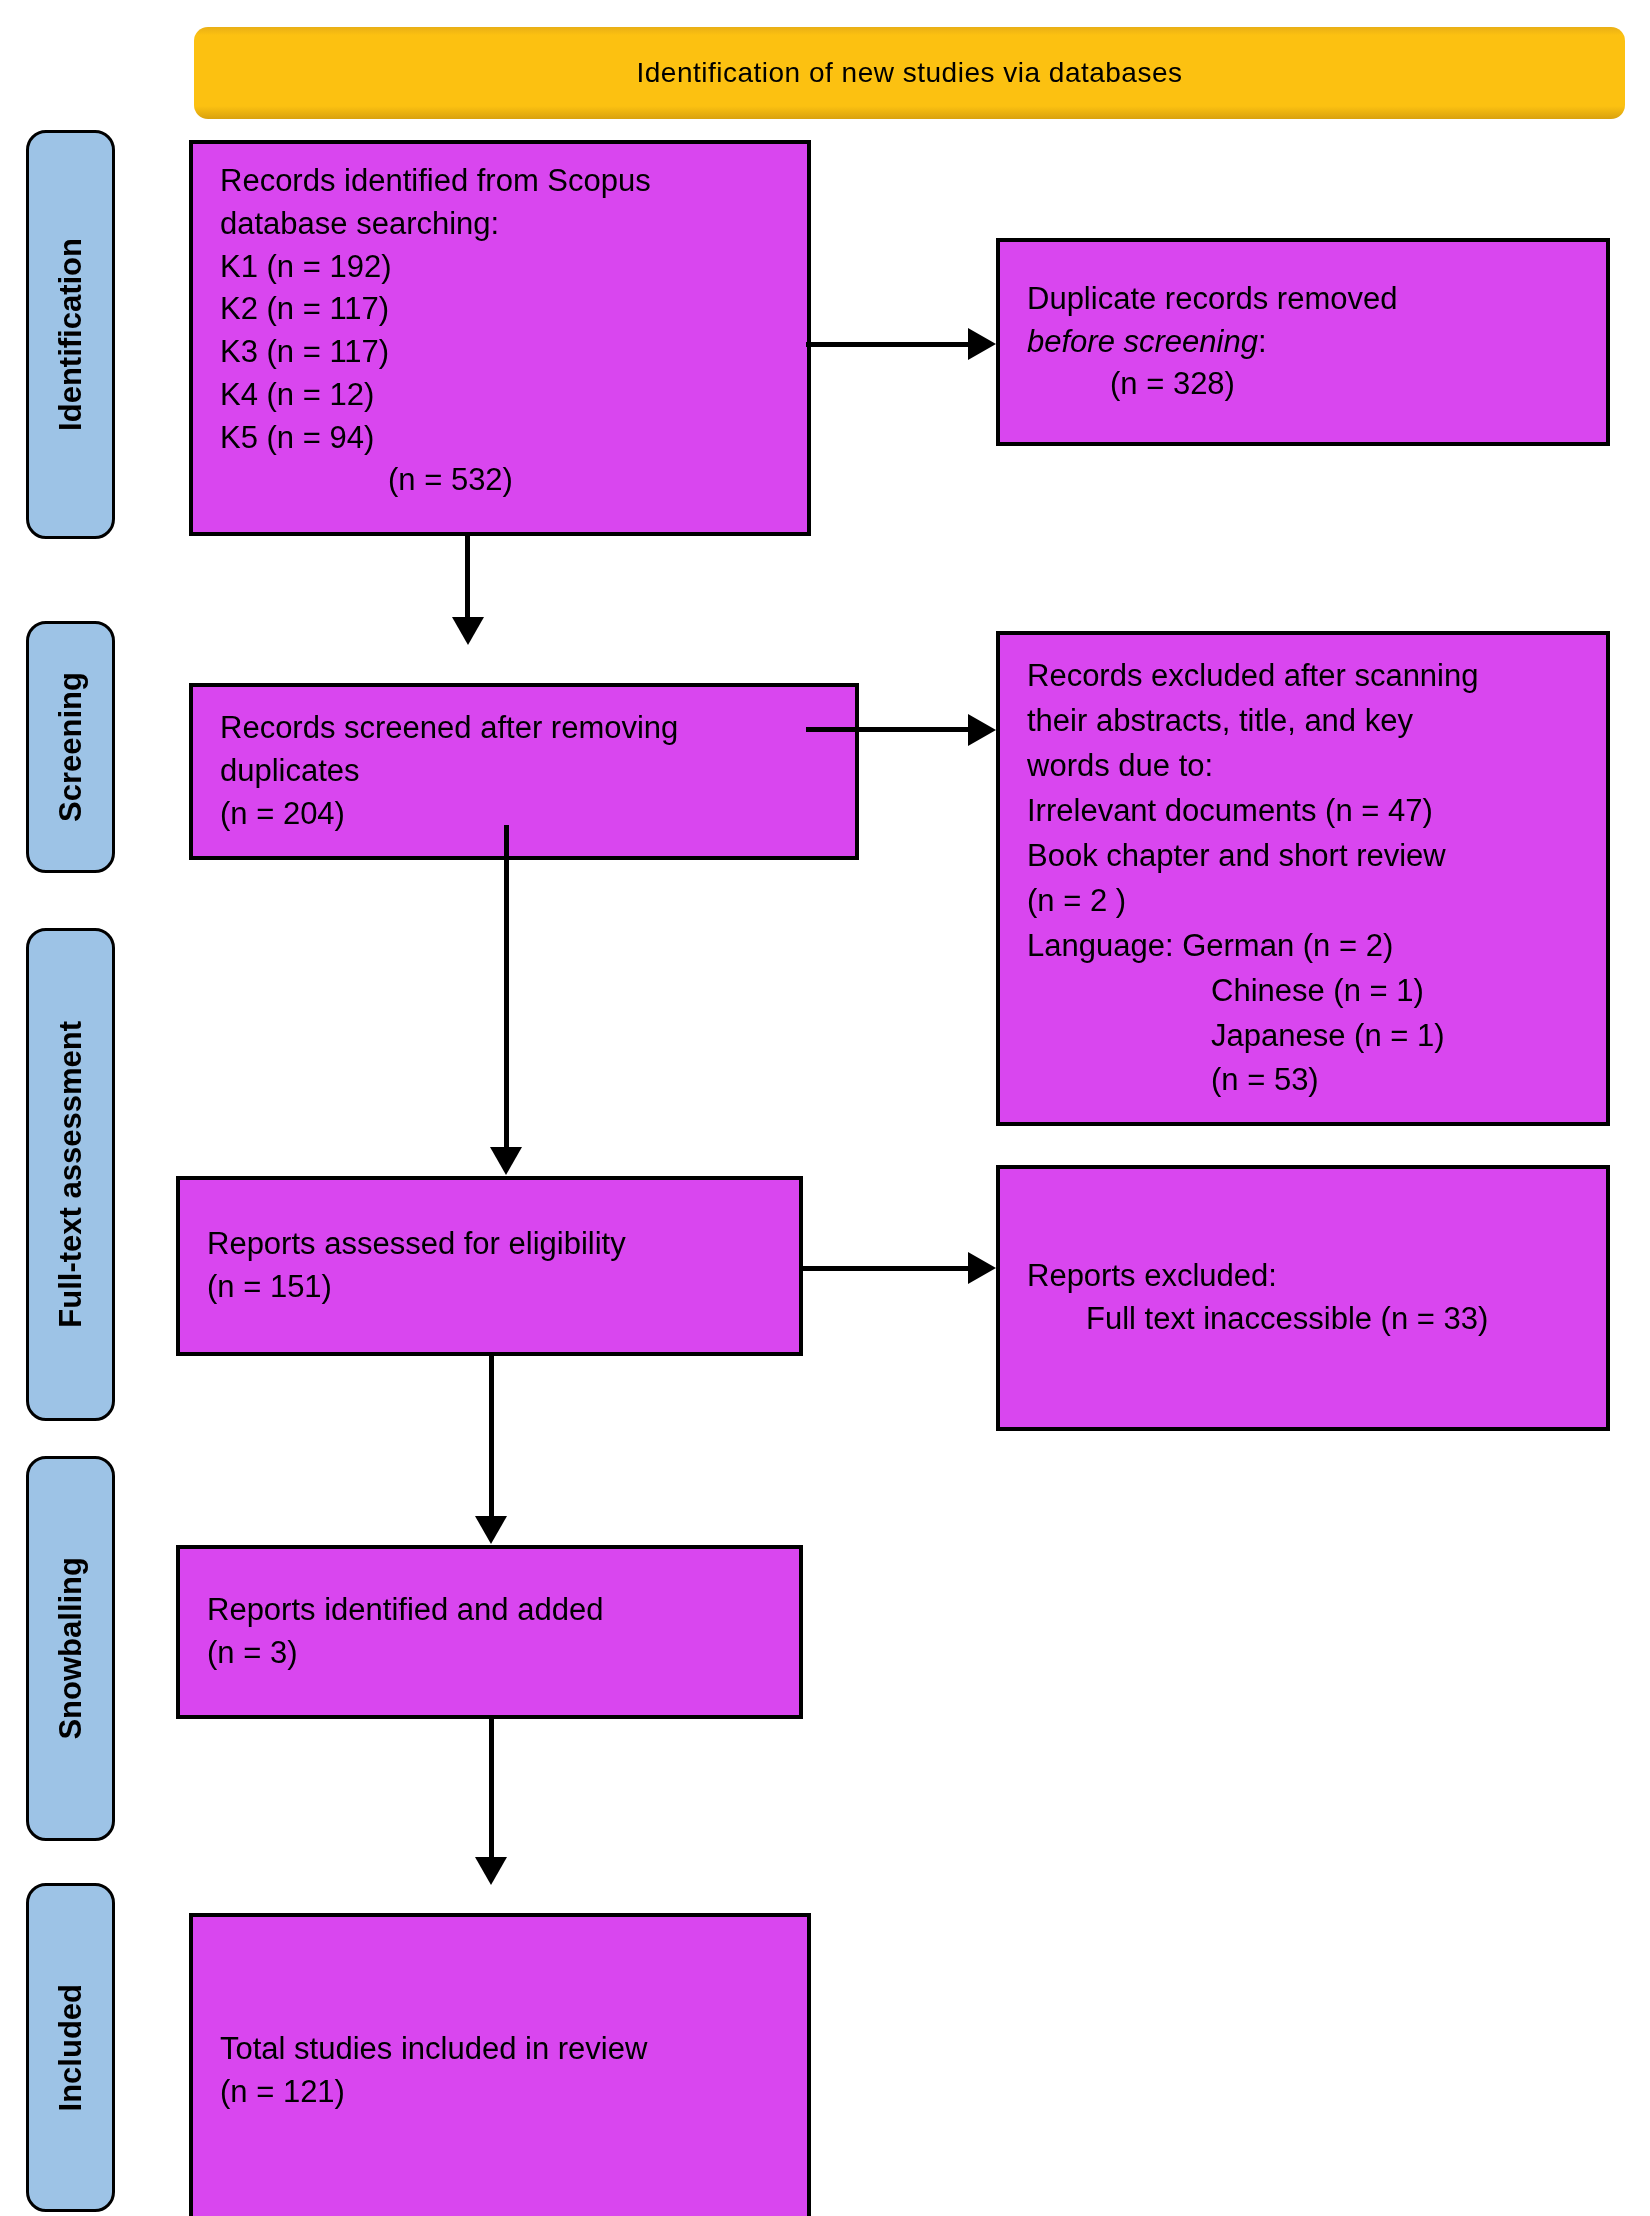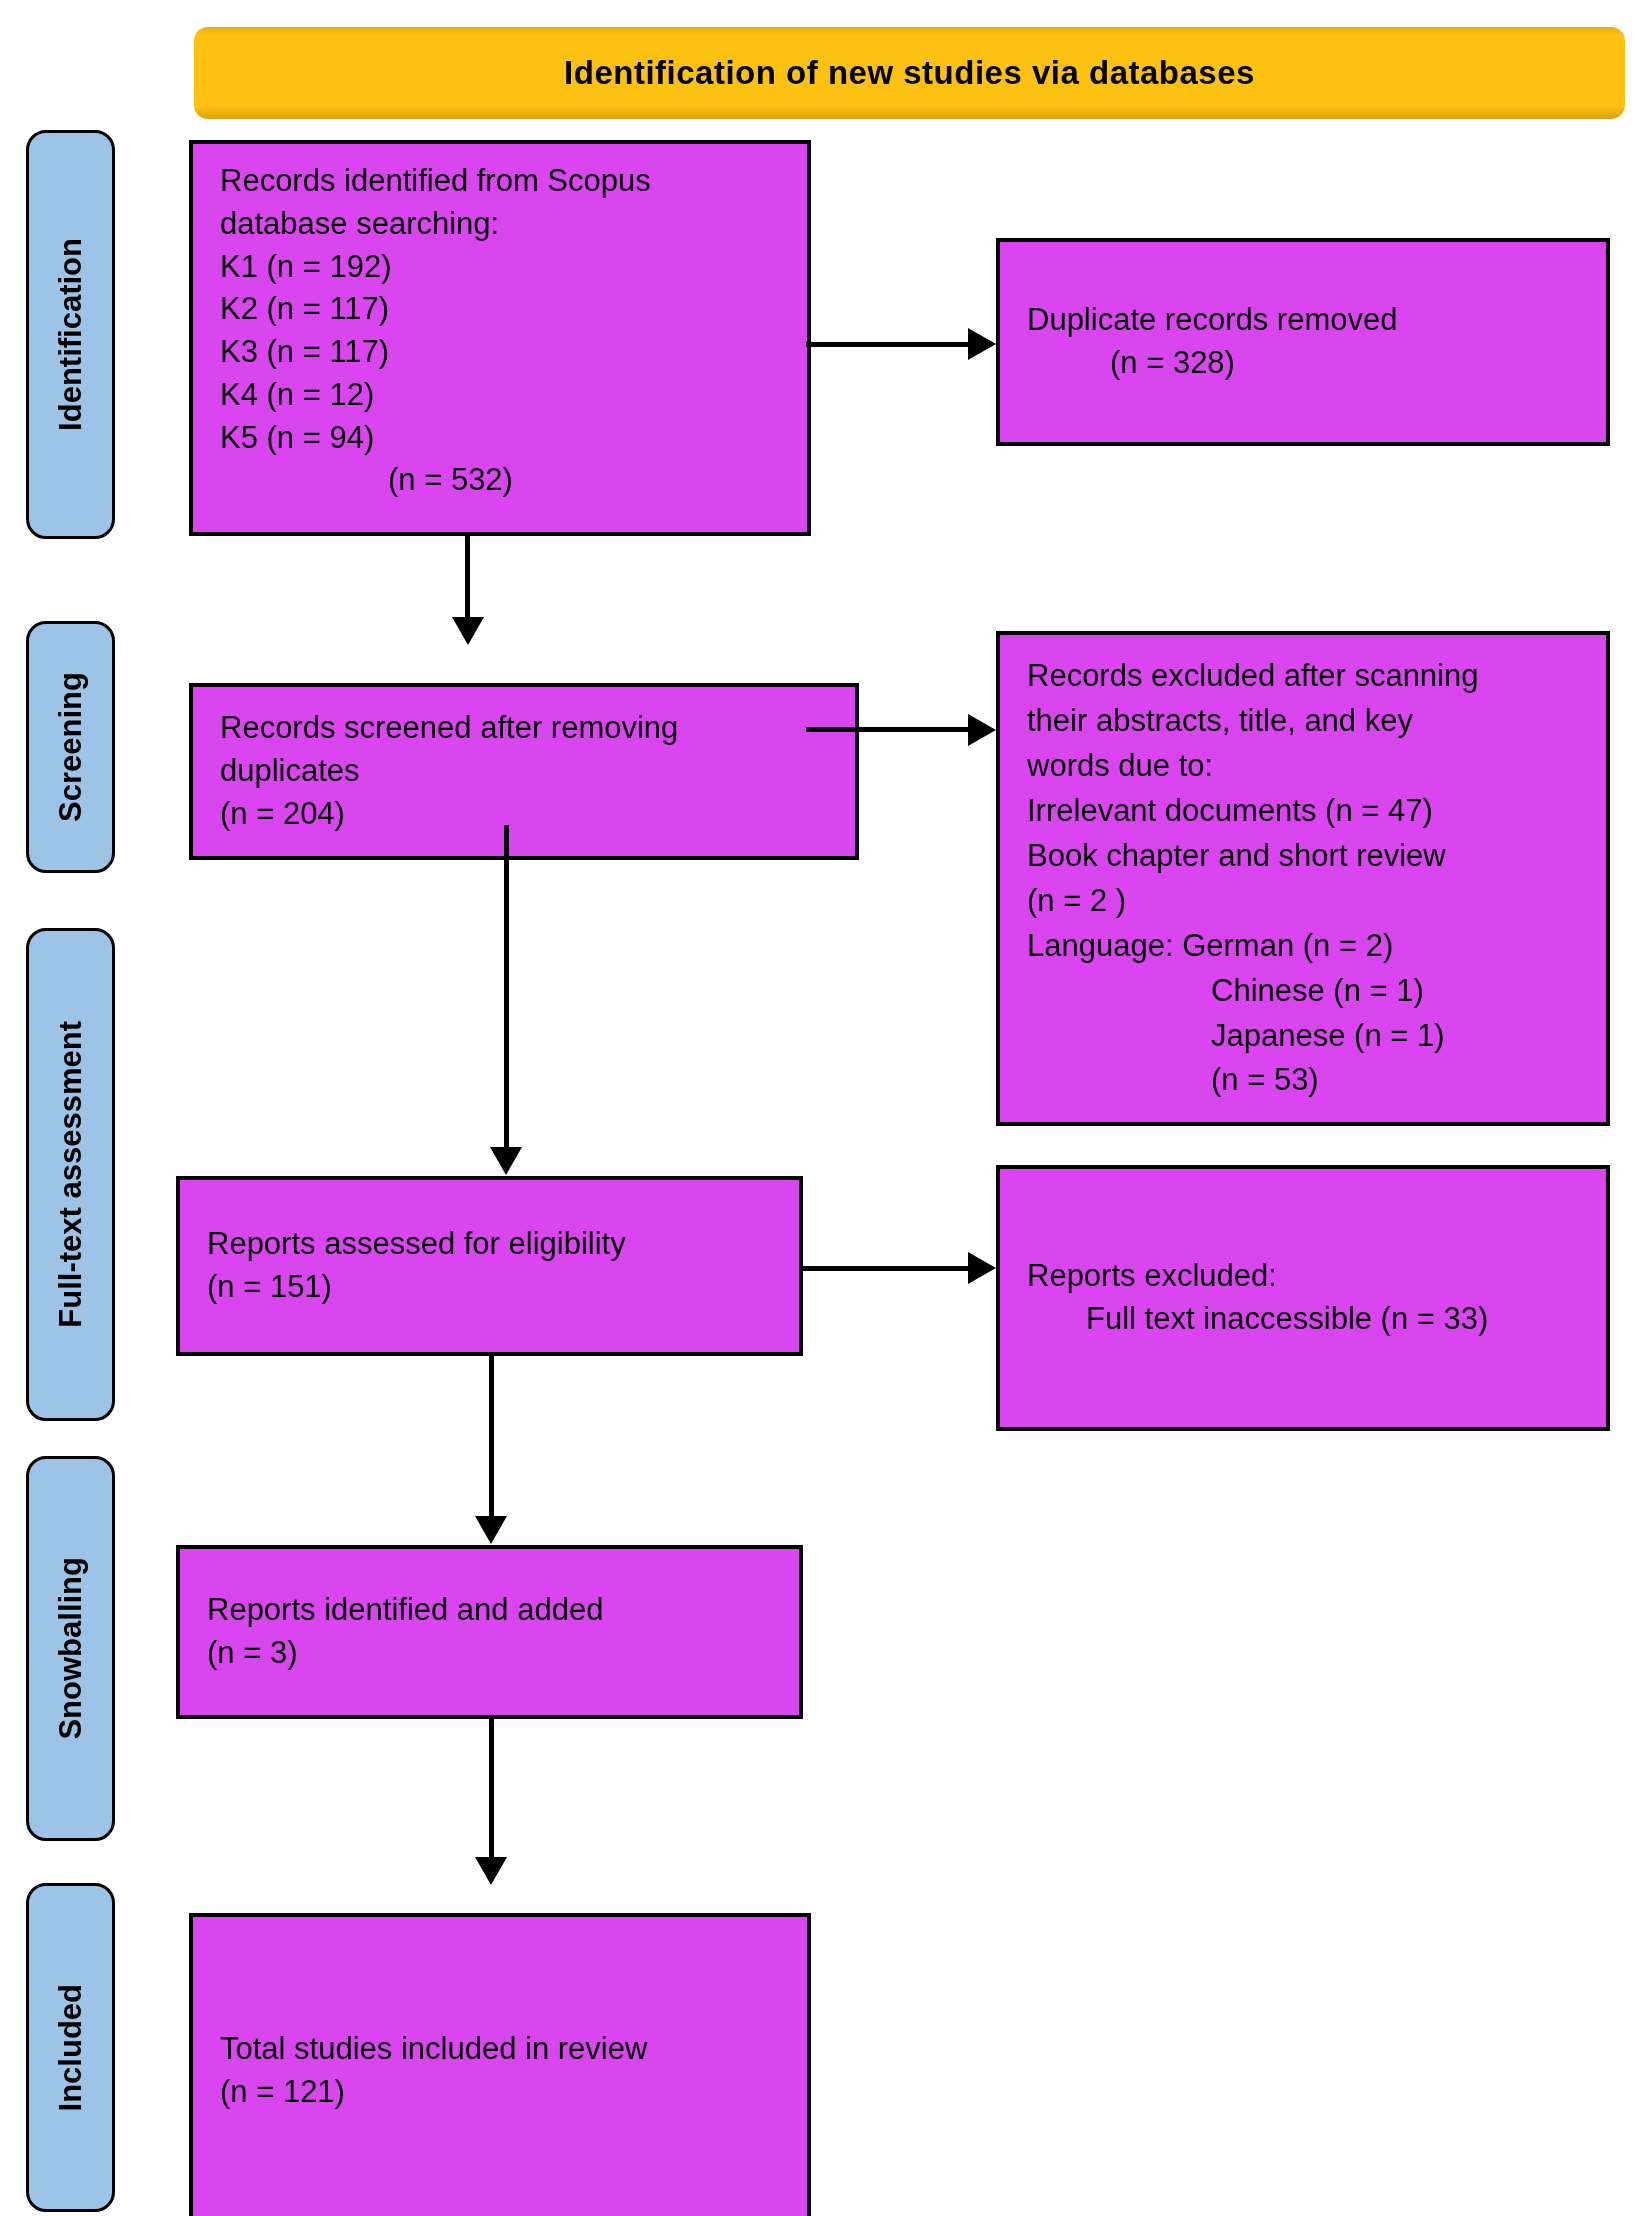--- a/index.html
+++ b/index.html
@@ -27,8 +27,8 @@
     display: flex; align-items: center; justify-content: center;
   }
   .banner-title {
-    font-weight: bold;
-    font-size: 33px;
+    font-weight: normal;
+    font-size: 28px;
     letter-spacing: 0.5px;
   }
 

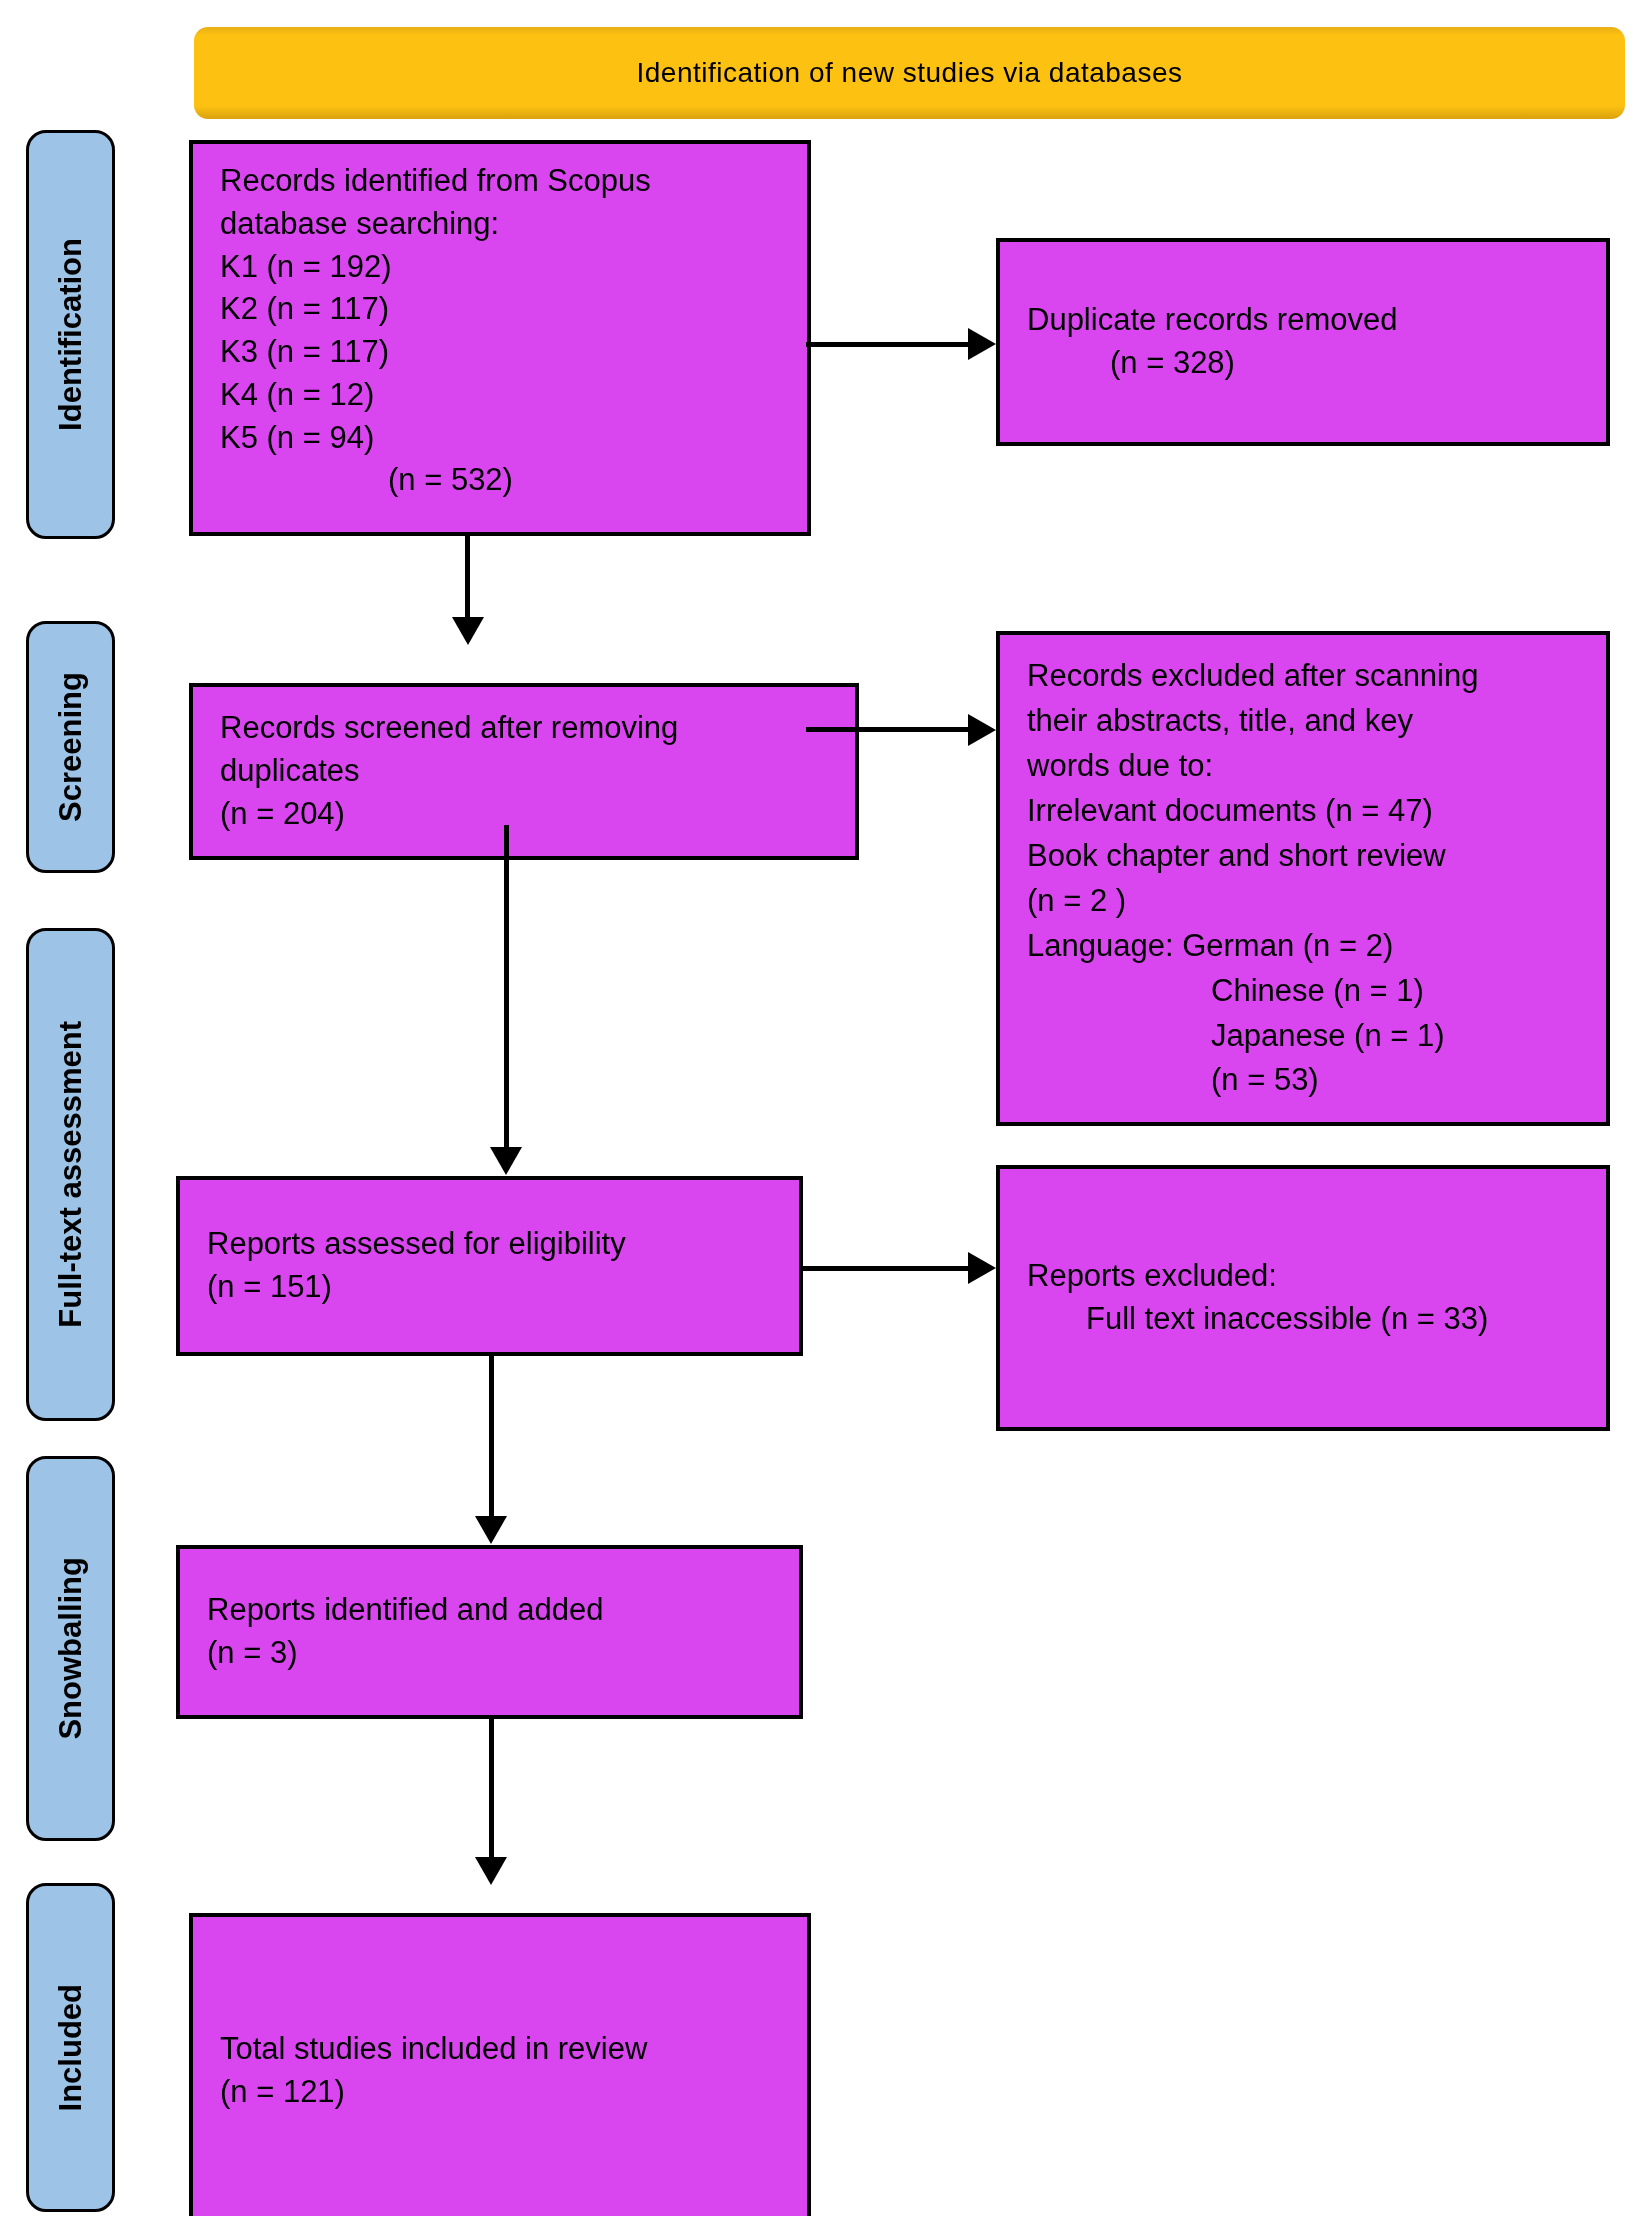--- a/index.html
+++ b/index.html
@@ -145,6 +145,7 @@
   <div class="box vcenter" id="box-duplicates-removed">
     <div class="inner">
       <div class="line">Duplicate records removed</div>
+      <div class="line"><span class="italic">before screening</span><span>:</span></div>
       <div class="line indent-328">(n = 328)</div>
     </div>
   </div>

